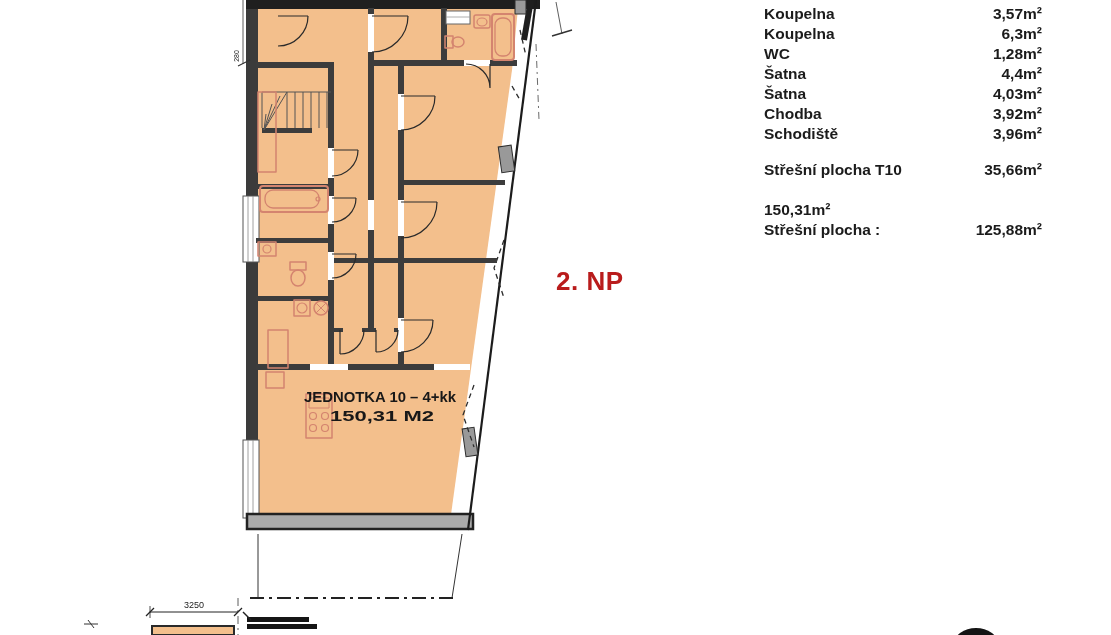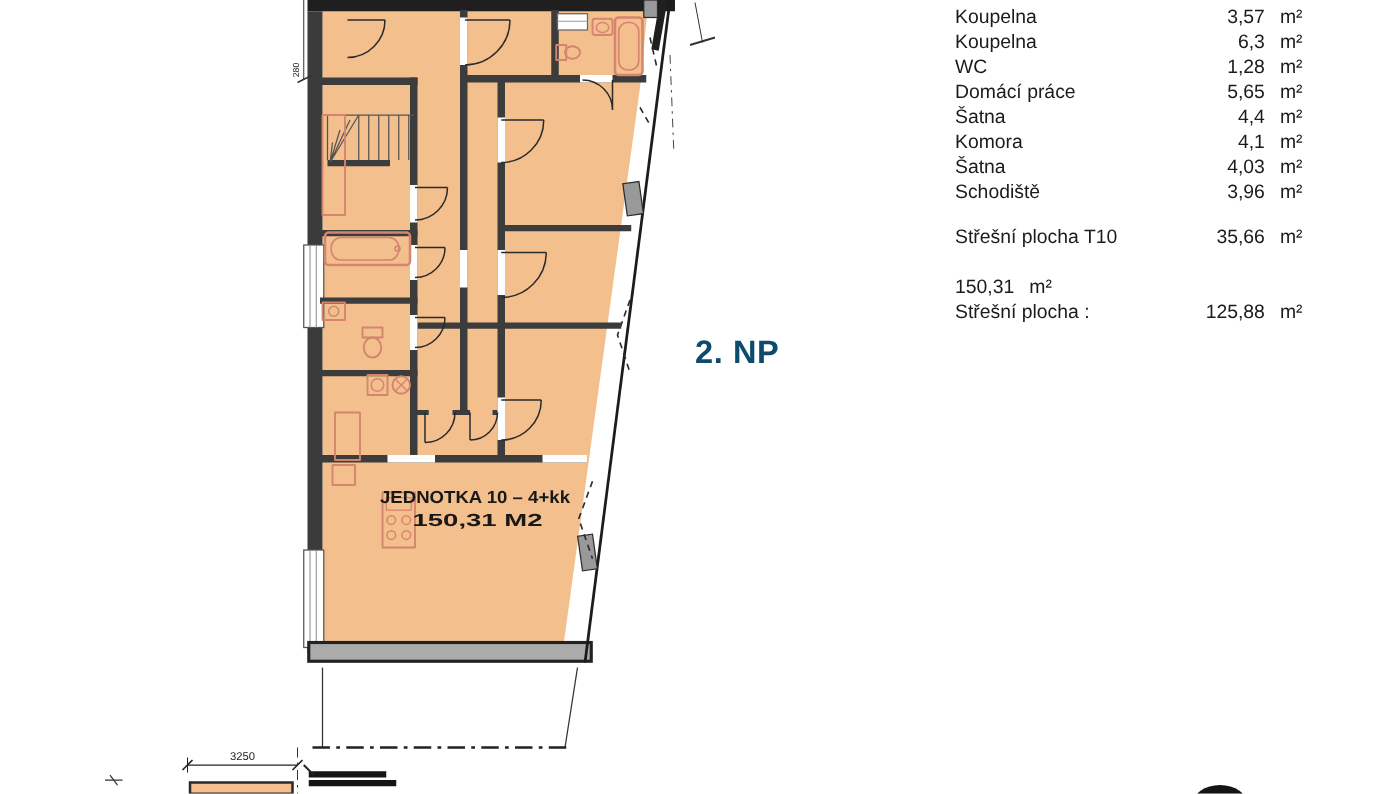--- a/index.html
+++ b/index.html
@@ -10,7 +10,7 @@
                letter-spacing:0.5px;color:#0c4a6e;}
   .panel{position:absolute;left:764px;top:4px;width:278px;}
   .row{display:flex;justify-content:space-between;height:20px;line-height:20px;
-       font-size:15.5px;white-space:nowrap;}
+       font-size:15.5px;white-space:nowrap;font-weight:bold;}
   .row .val{white-space:nowrap;}
   .row .unit{margin-left:12px;}
   .gap16{height:16px;}

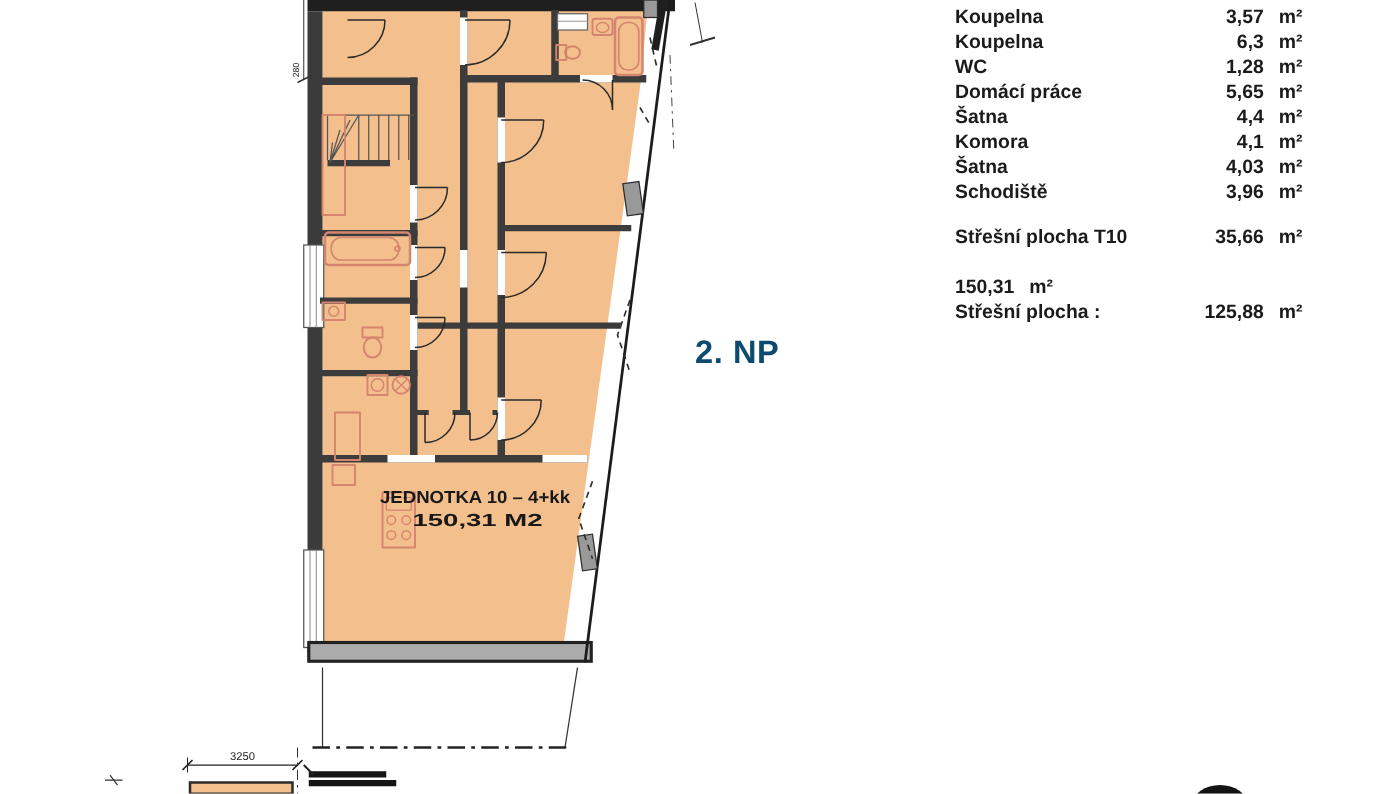--- a/index.html
+++ b/index.html
@@ -12,7 +12,7 @@
   .row{display:flex;justify-content:space-between;height:20px;line-height:20px;
        font-size:15.5px;white-space:nowrap;font-weight:bold;}
   .row .val{white-space:nowrap;}
-  .row .unit{margin-left:12px;}
+  .row .unit{margin-left:0;}
   .gap16{height:16px;}
   .gap20{height:20px;}
   .plan-title{font-family:"Liberation Sans",sans-serif;font-weight:700;fill:#181818;}

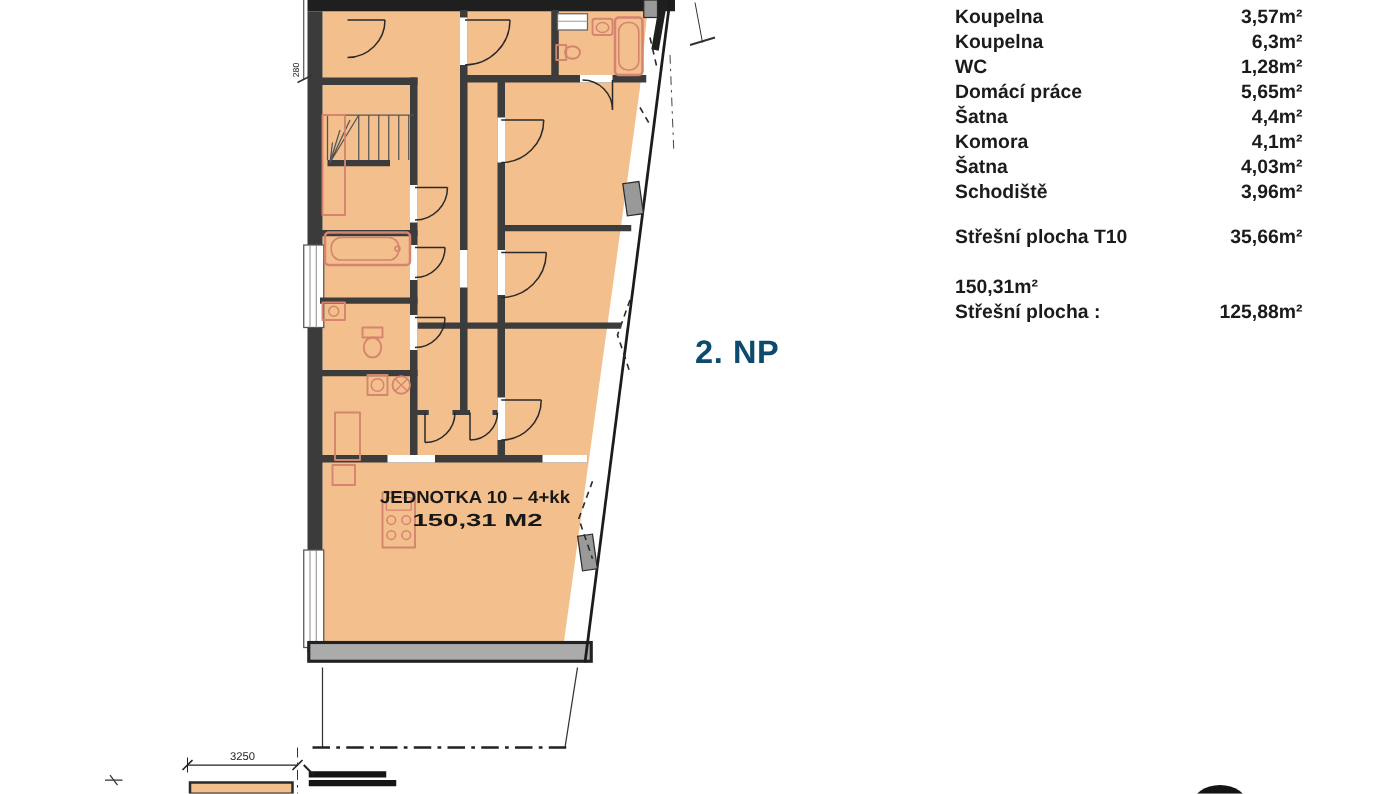--- a/index.html
+++ b/index.html
@@ -230,10 +230,6 @@
       <span class="val"><span>1,28</span><span class="unit">m²</span></span>
     </div>
     <div class="row">
-      <span>Domácí práce</span>
-      <span class="val"><span>5,65</span><span class="unit">m²</span></span>
-    </div>
-    <div class="row">
       <span>Šatna</span>
       <span class="val"><span>4,4</span><span class="unit">m²</span></span>
     </div>

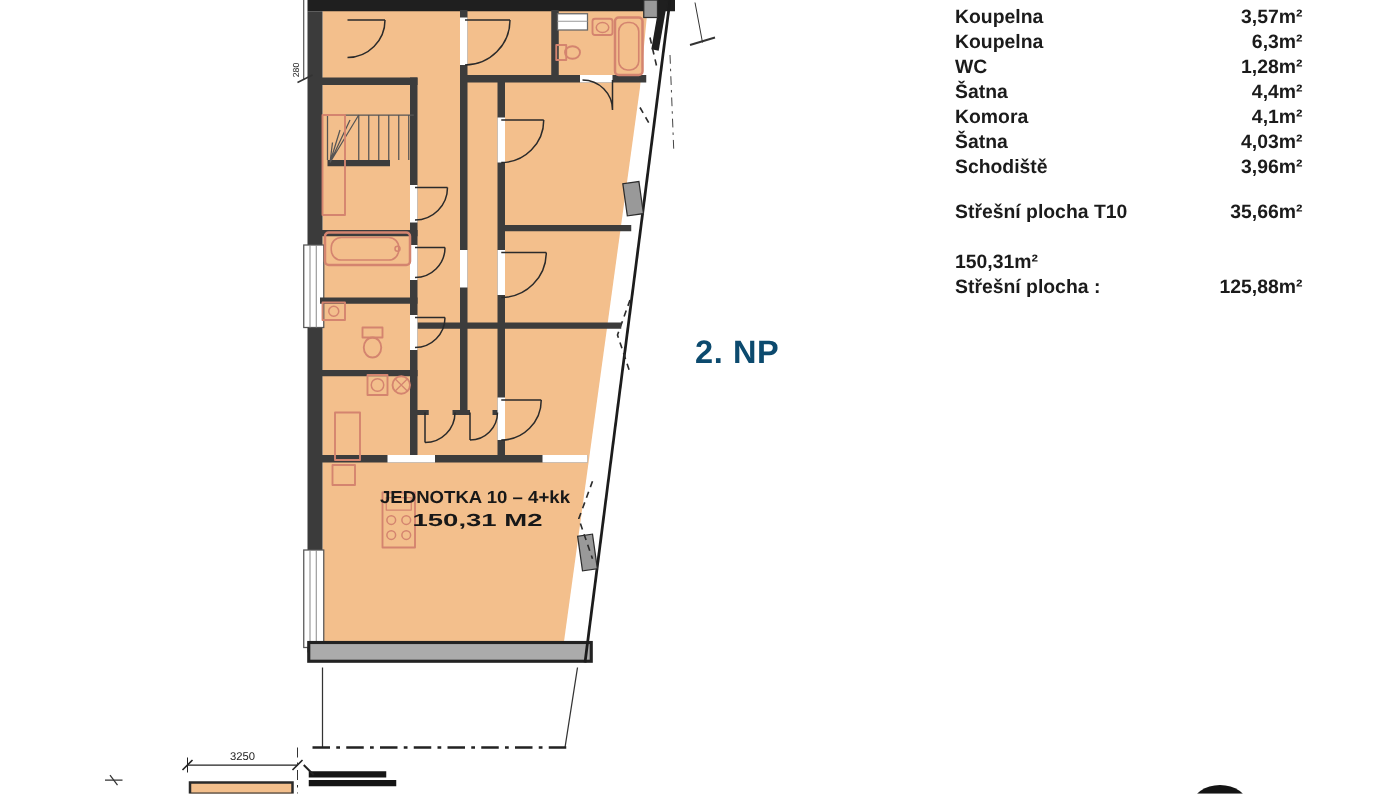--- a/index.html
+++ b/index.html
@@ -234,10 +234,6 @@
       <span class="val"><span>4,4</span><span class="unit">m²</span></span>
     </div>
     <div class="row">
-      <span>Komora</span>
-      <span class="val"><span>4,1</span><span class="unit">m²</span></span>
-    </div>
-    <div class="row">
       <span>Šatna</span>
       <span class="val"><span>4,03</span><span class="unit">m²</span></span>
     </div>

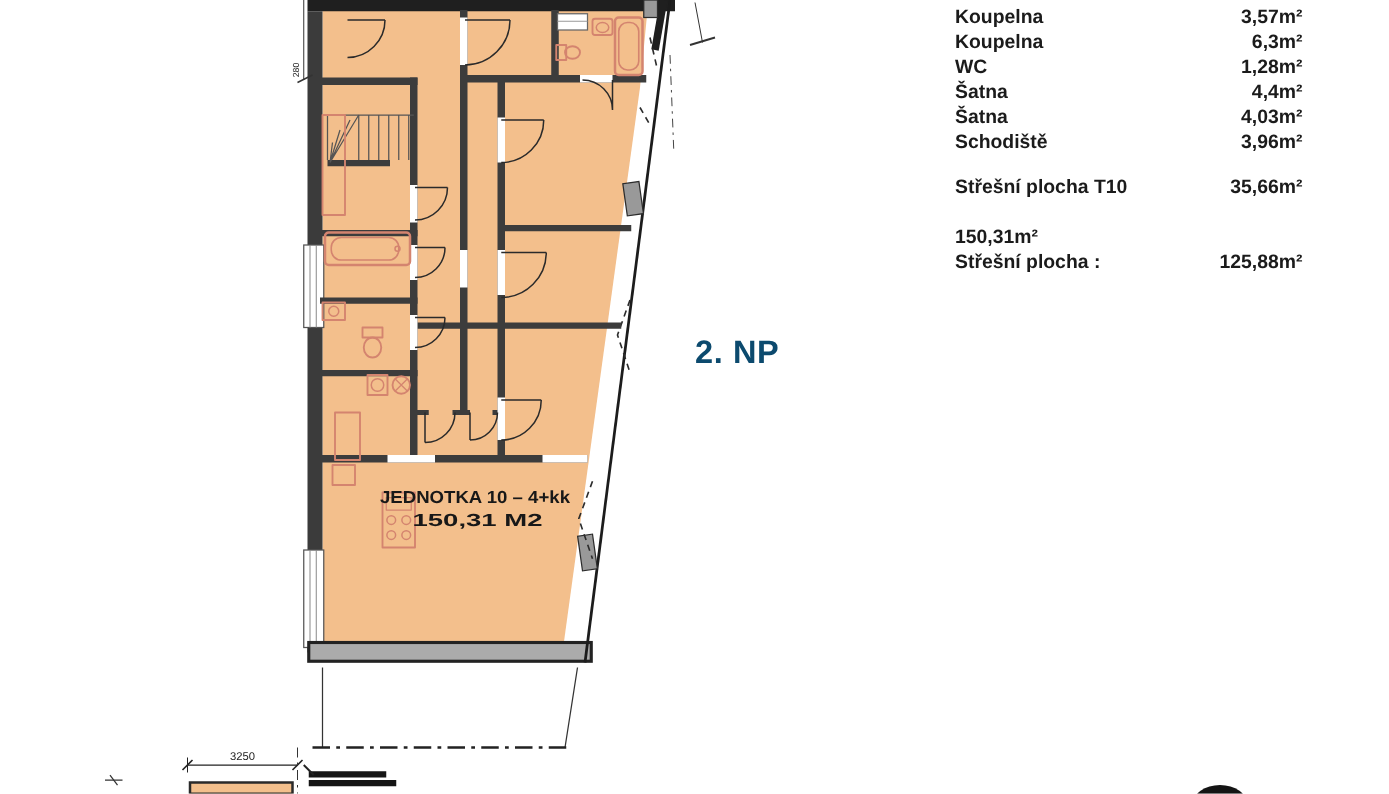--- a/index.html
+++ b/index.html
@@ -238,6 +238,10 @@
       <span class="val"><span>4,03</span><span class="unit">m²</span></span>
     </div>
     <div class="row">
+      <span>Chodba</span>
+      <span class="val"><span>3,92</span><span class="unit">m²</span></span>
+    </div>
+    <div class="row">
       <span>Schodiště</span>
       <span class="val"><span>3,96</span><span class="unit">m²</span></span>
     </div>

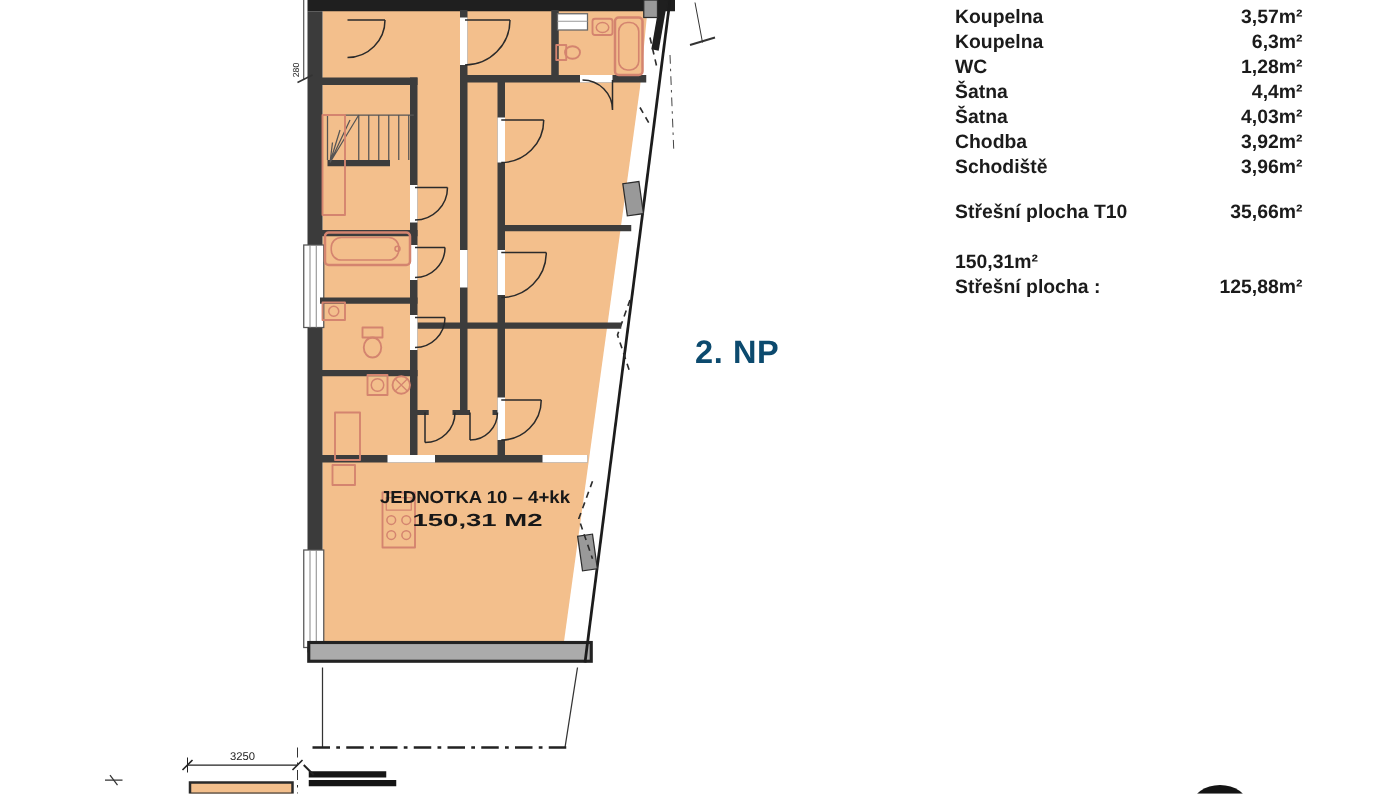--- a/index.html
+++ b/index.html
@@ -7,7 +7,7 @@
          font-family:"Liberation Sans", sans-serif;color:#1b1b1b;}
   svg{position:absolute;left:0;top:0;}
   .floor-label{position:absolute;left:556px;top:266px;font-size:26px;font-weight:700;
-               letter-spacing:0.5px;color:#0c4a6e;}
+               letter-spacing:0.5px;color:#b91c1c;}
   .panel{position:absolute;left:764px;top:4px;width:278px;}
   .row{display:flex;justify-content:space-between;height:20px;line-height:20px;
        font-size:15.5px;white-space:nowrap;font-weight:bold;}

